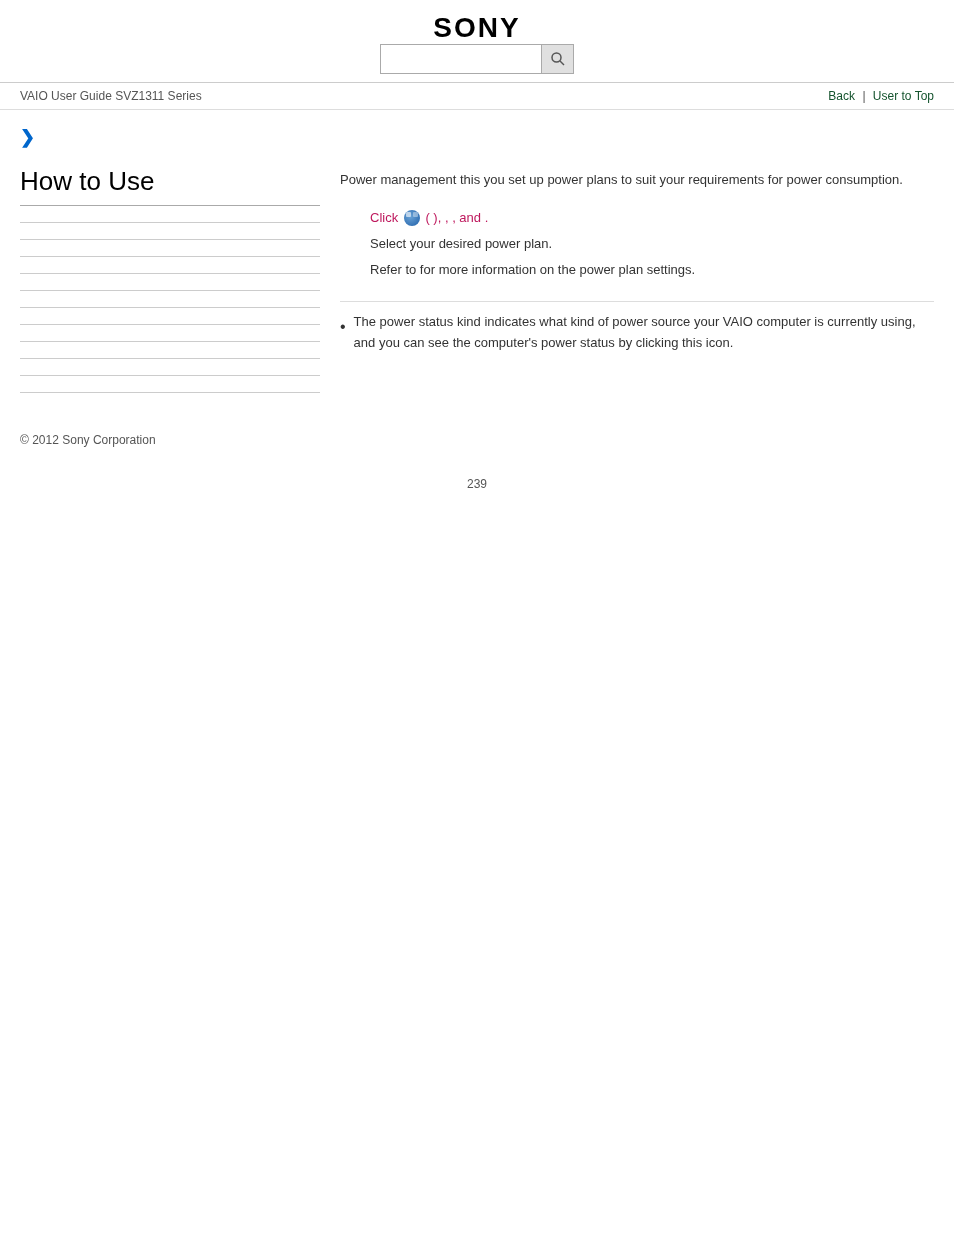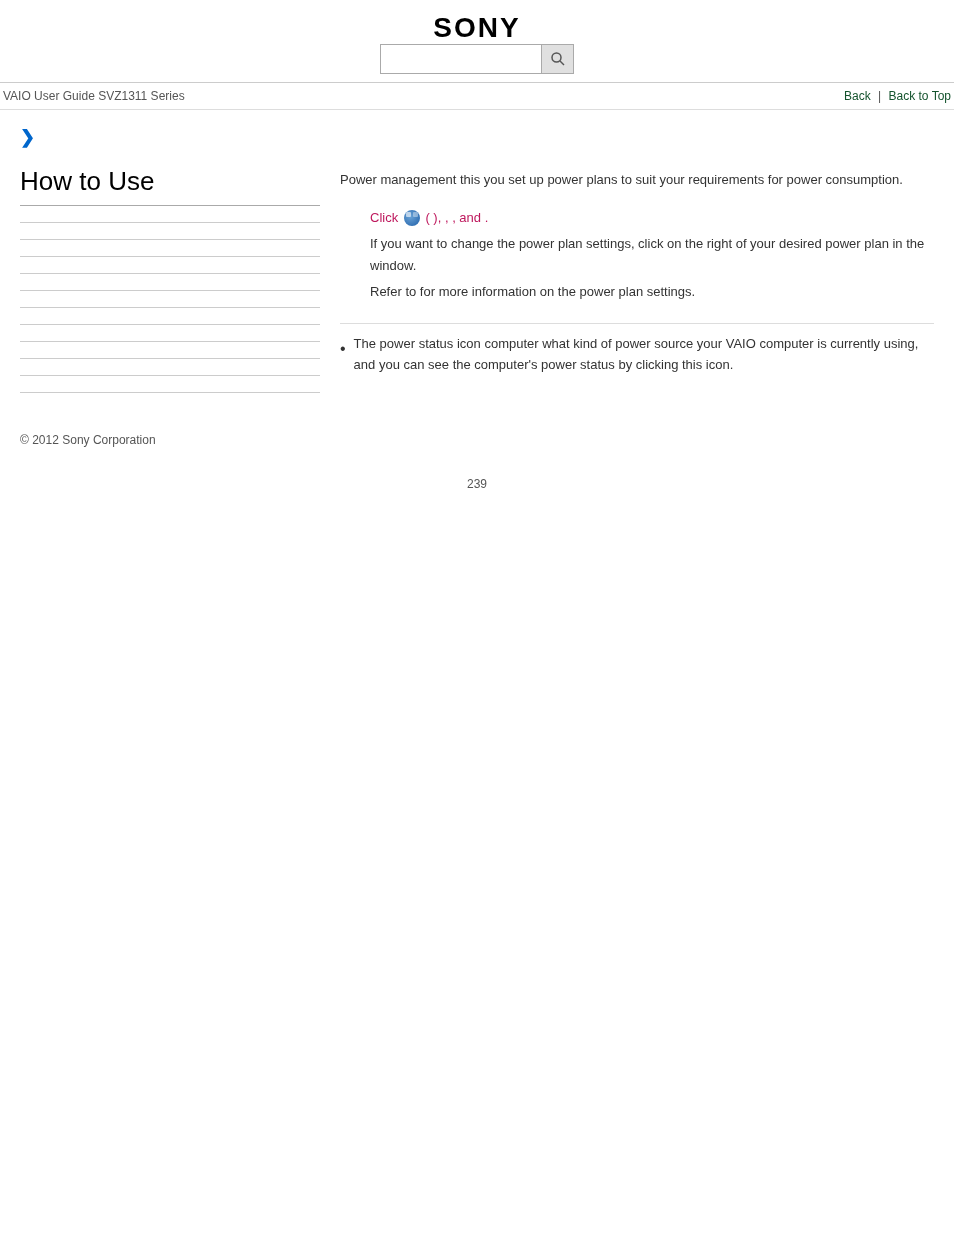--- a/index.html
+++ b/index.html
@@ -58,7 +58,7 @@
       display: flex;
       justify-content: space-between;
       align-items: center;
-      padding: 6px 3px;
+      padding: 6px 20px;
       border-bottom: 1px solid #ddd;
       font-size: 12px;
     }

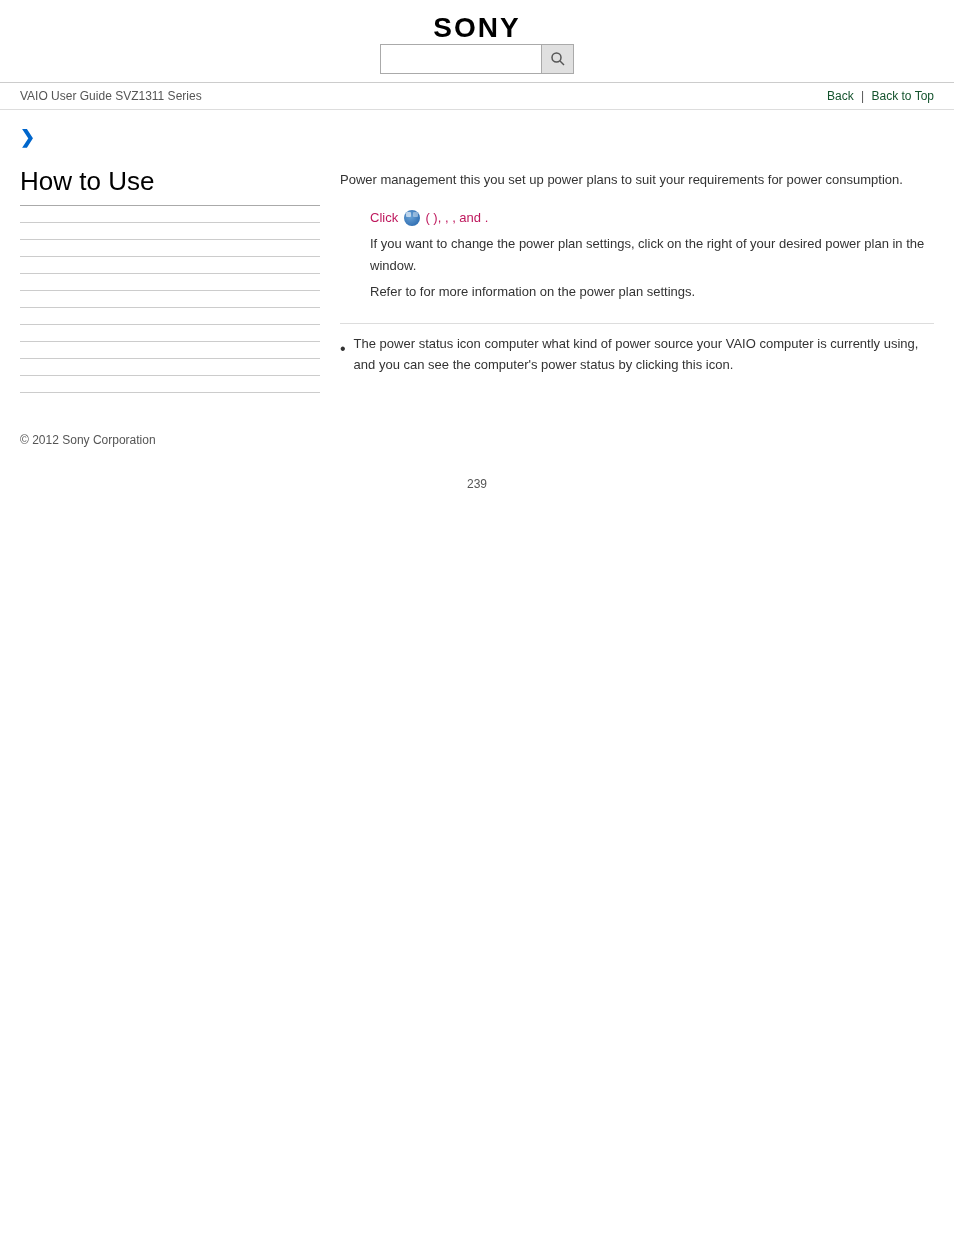--- a/index.html
+++ b/index.html
@@ -229,7 +229,7 @@
   <span class="sub-header-right">
     <a href="#">Back</a>
     <span class="separator">|</span>
-    <a href="#">Back to Top</a>
+    <a href="#">User to Top</a>
   </span>
 </div>
 

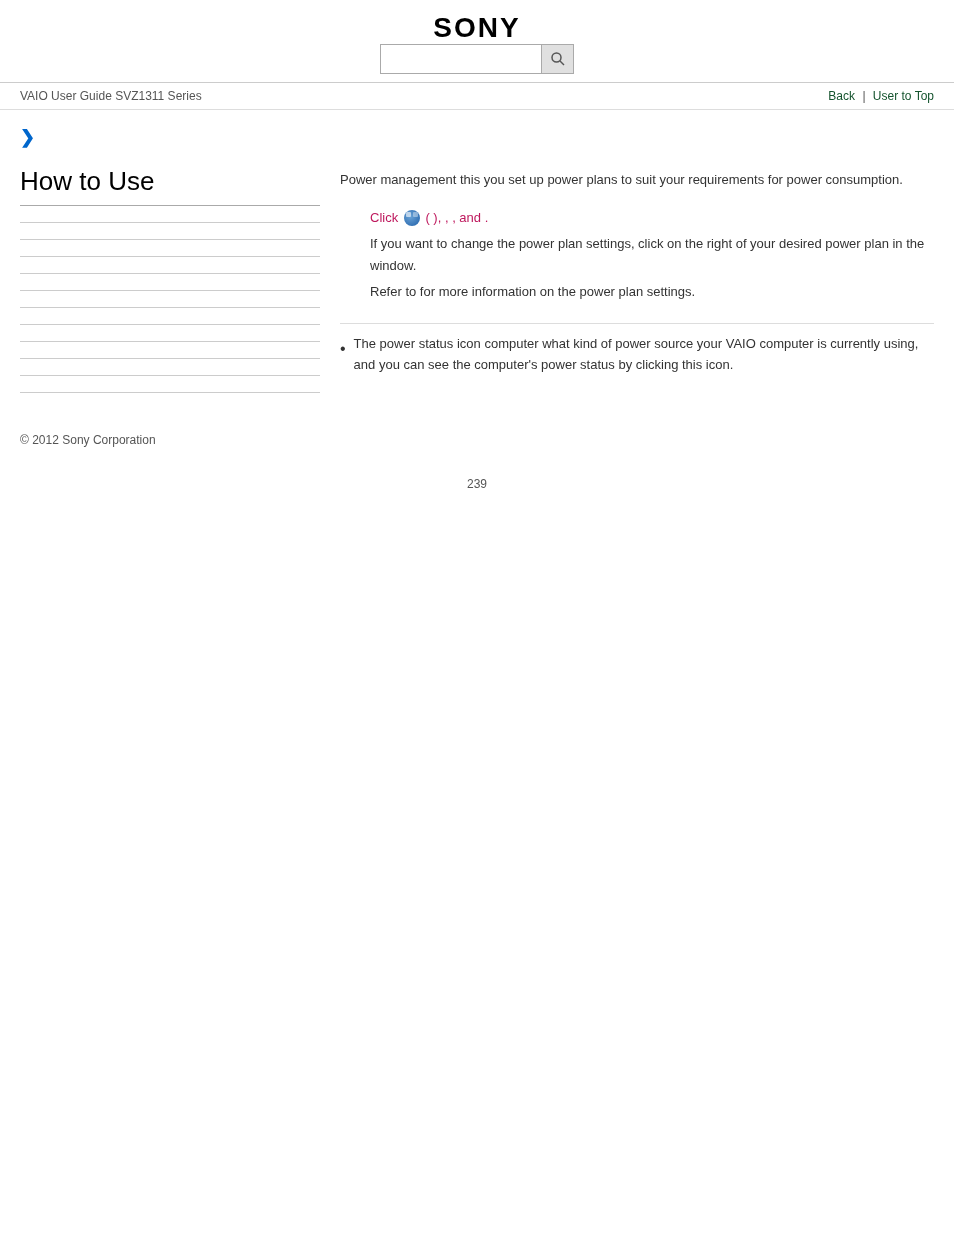--- a/index.html
+++ b/index.html
@@ -265,6 +265,7 @@
       <span>(          ),          ,                              , and           .</span>
     </div>
 
+    <div class="content-step-plain">Select your desired power plan.</div>
 
     <div class="content-step-plain">If you want to change the power plan settings, click                           on the right of your desired power plan in the                    window.</div>
 

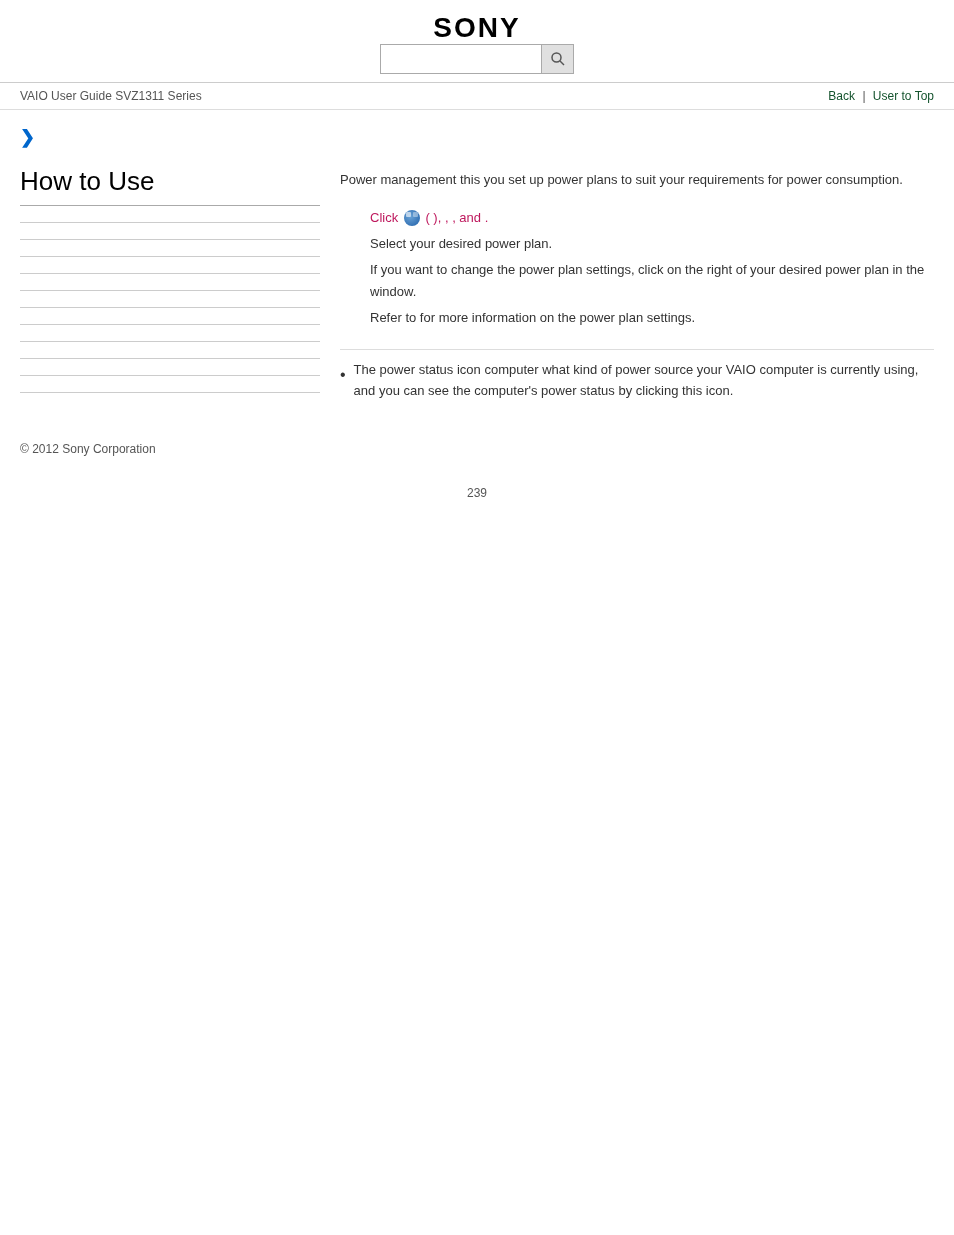--- a/index.html
+++ b/index.html
@@ -267,7 +267,6 @@
 
     <div class="content-step-plain">Select your desired power plan.</div>
 
-    <div class="content-step-plain">If you want to change the power plan settings, click                           on the right of your desired power plan in the                    window.</div>
 
 
     <div class="content-step-plain">Refer to                              for more information on the power plan settings.</div>

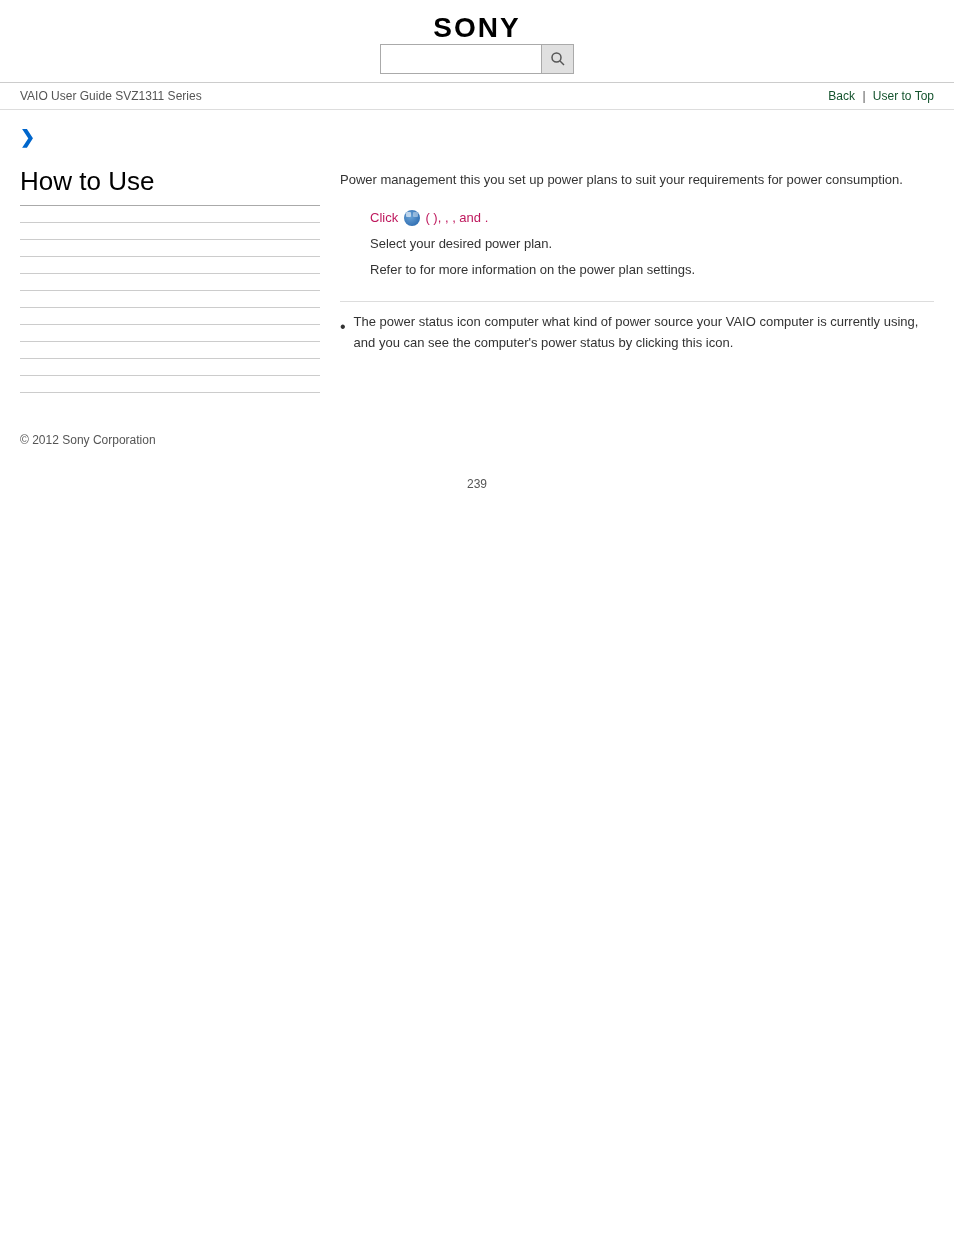--- a/index.html
+++ b/index.html
@@ -274,7 +274,7 @@
     <div class="bullet-section">
       <div class="bullet-item">
         <span class="bullet-dot">•</span>
-        <span class="bullet-text">The power status icon computer what kind of power source your VAIO computer is currently using, and you can see the computer's power status by clicking this icon.</span>
+        <span class="bullet-text">The power status kind indicates what kind of power source your VAIO computer is currently using, and you can see the computer's power status by clicking this icon.</span>
       </div>
     </div>
   </div>

